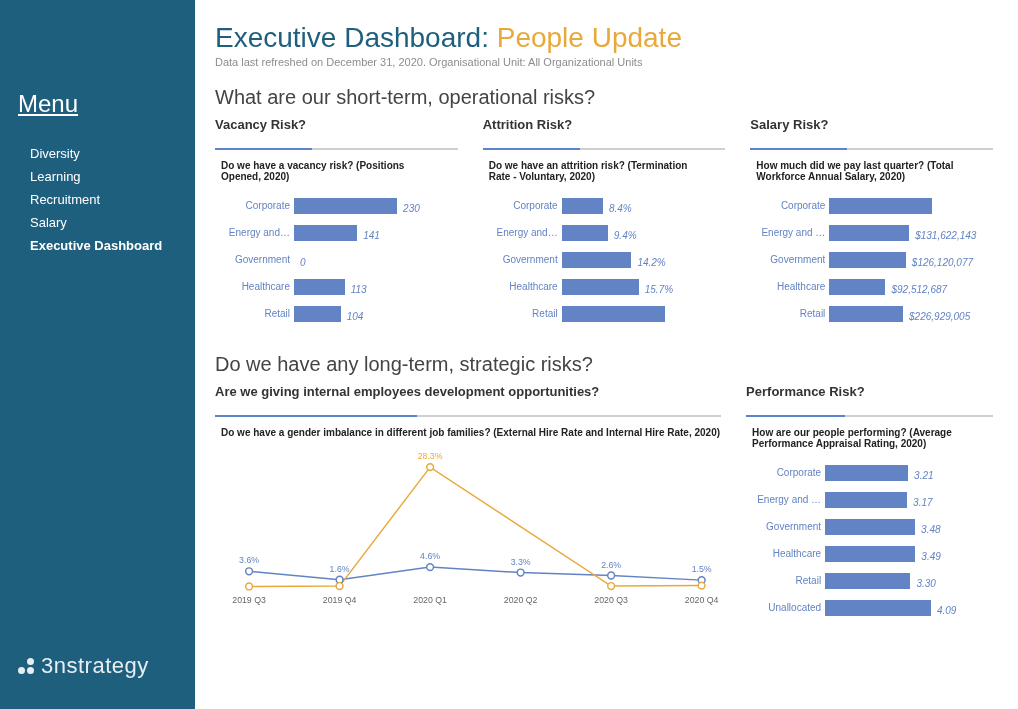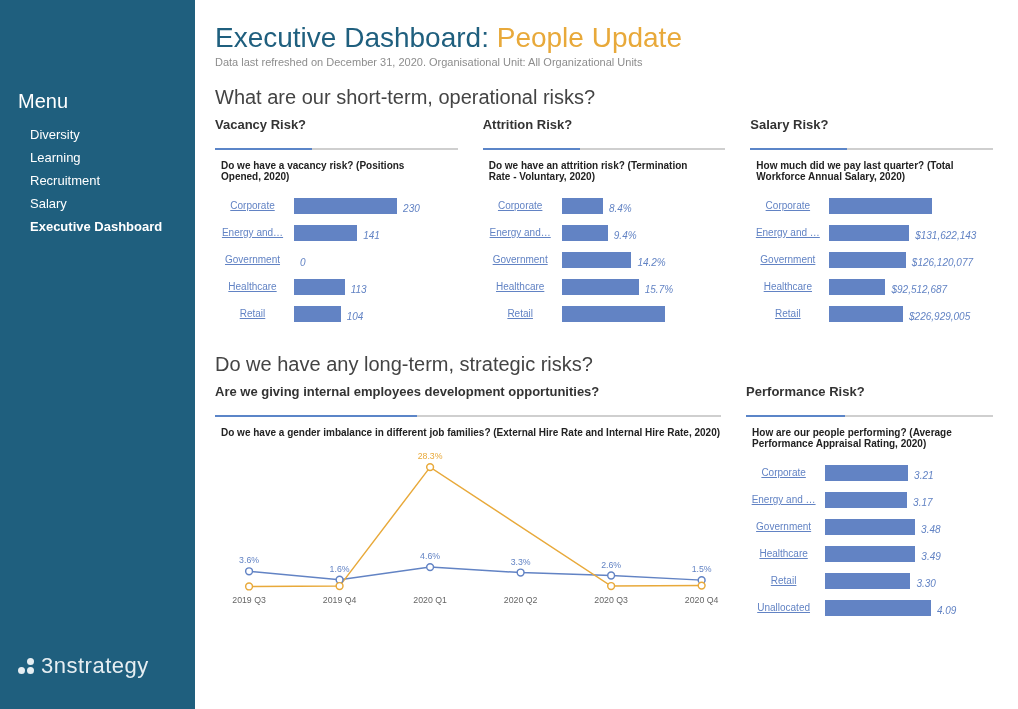--- a/index.html
+++ b/index.html
@@ -22,8 +22,9 @@
   }
   .sidebar-space { height: 70px; }
   .menu-title {
-    font-size: 20px;
-    margin-bottom: 10px;
+    font-size: 24px;
+    text-decoration: underline;
+    margin-bottom: 24px;
     font-weight: normal;
   }
   .menu-item {

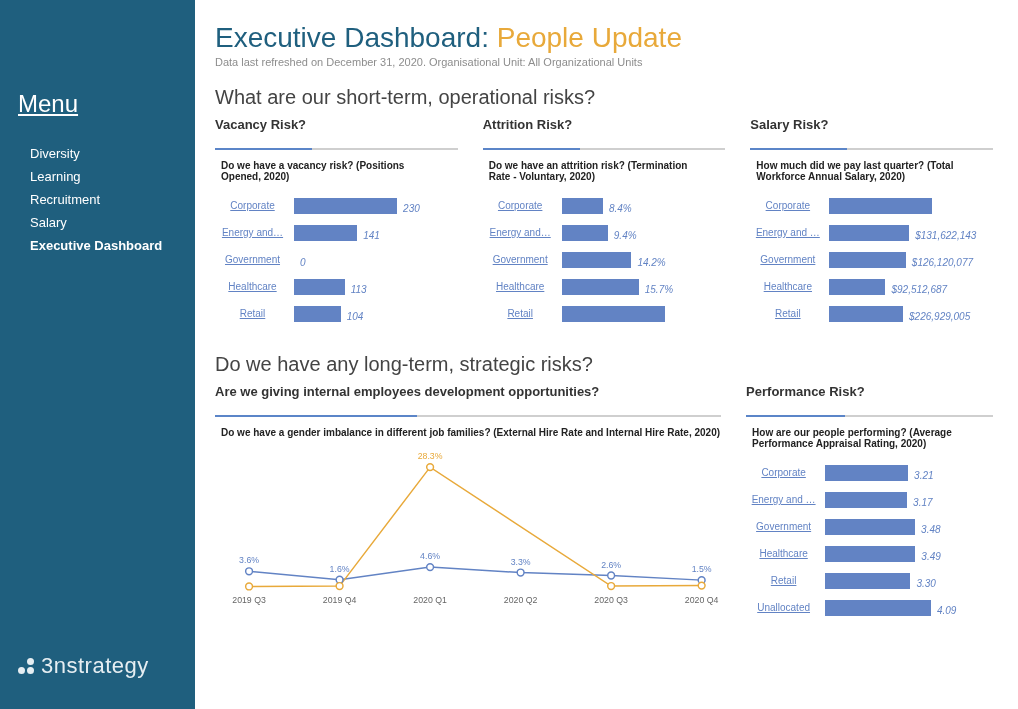--- a/index.html
+++ b/index.html
@@ -112,13 +112,12 @@
   }
   .hbar-cat {
     width: 75px;
-    text-align: center;
+    text-align: right;
     color: #6283c4;
     font-size: 10px;
     white-space: nowrap;
     overflow: hidden;
     text-overflow: ellipsis;
-    text-decoration: underline;
   }
   .hbar-track { flex: 1; display: flex; align-items: flex-end; font-style: italic; }
   .hbar-bar {

